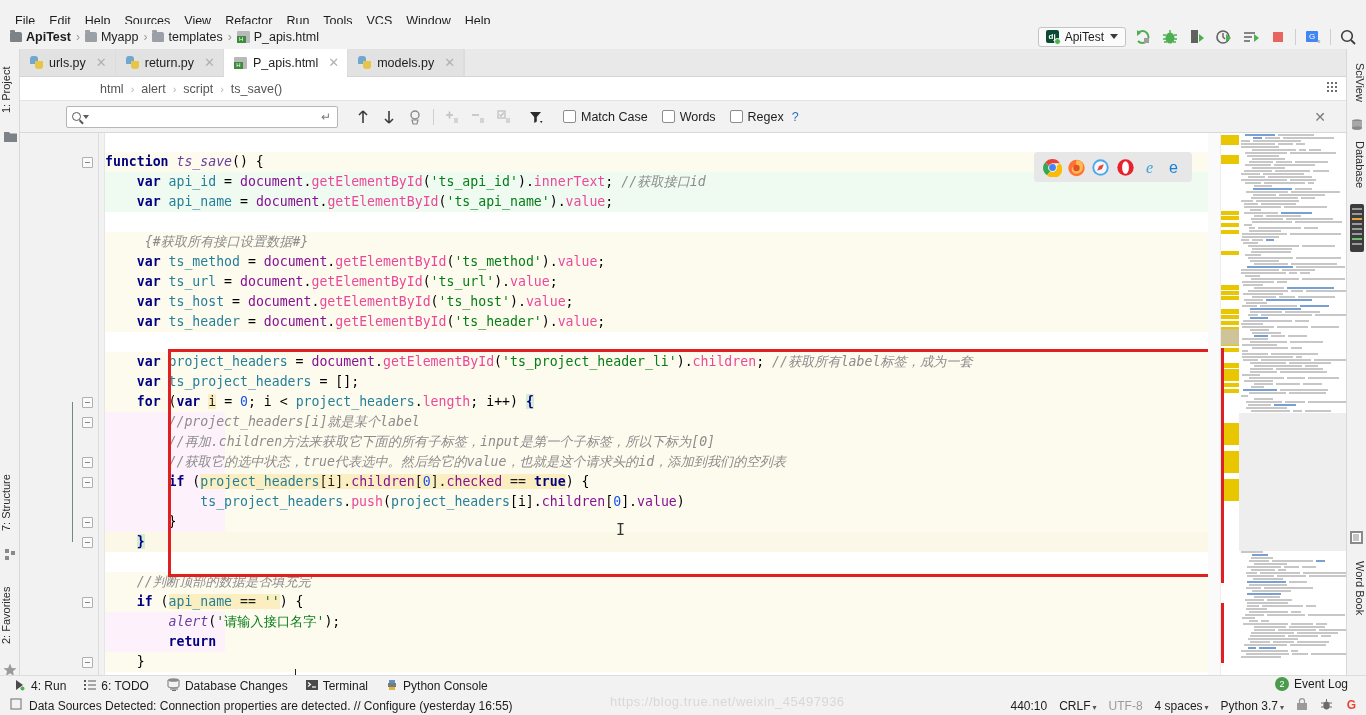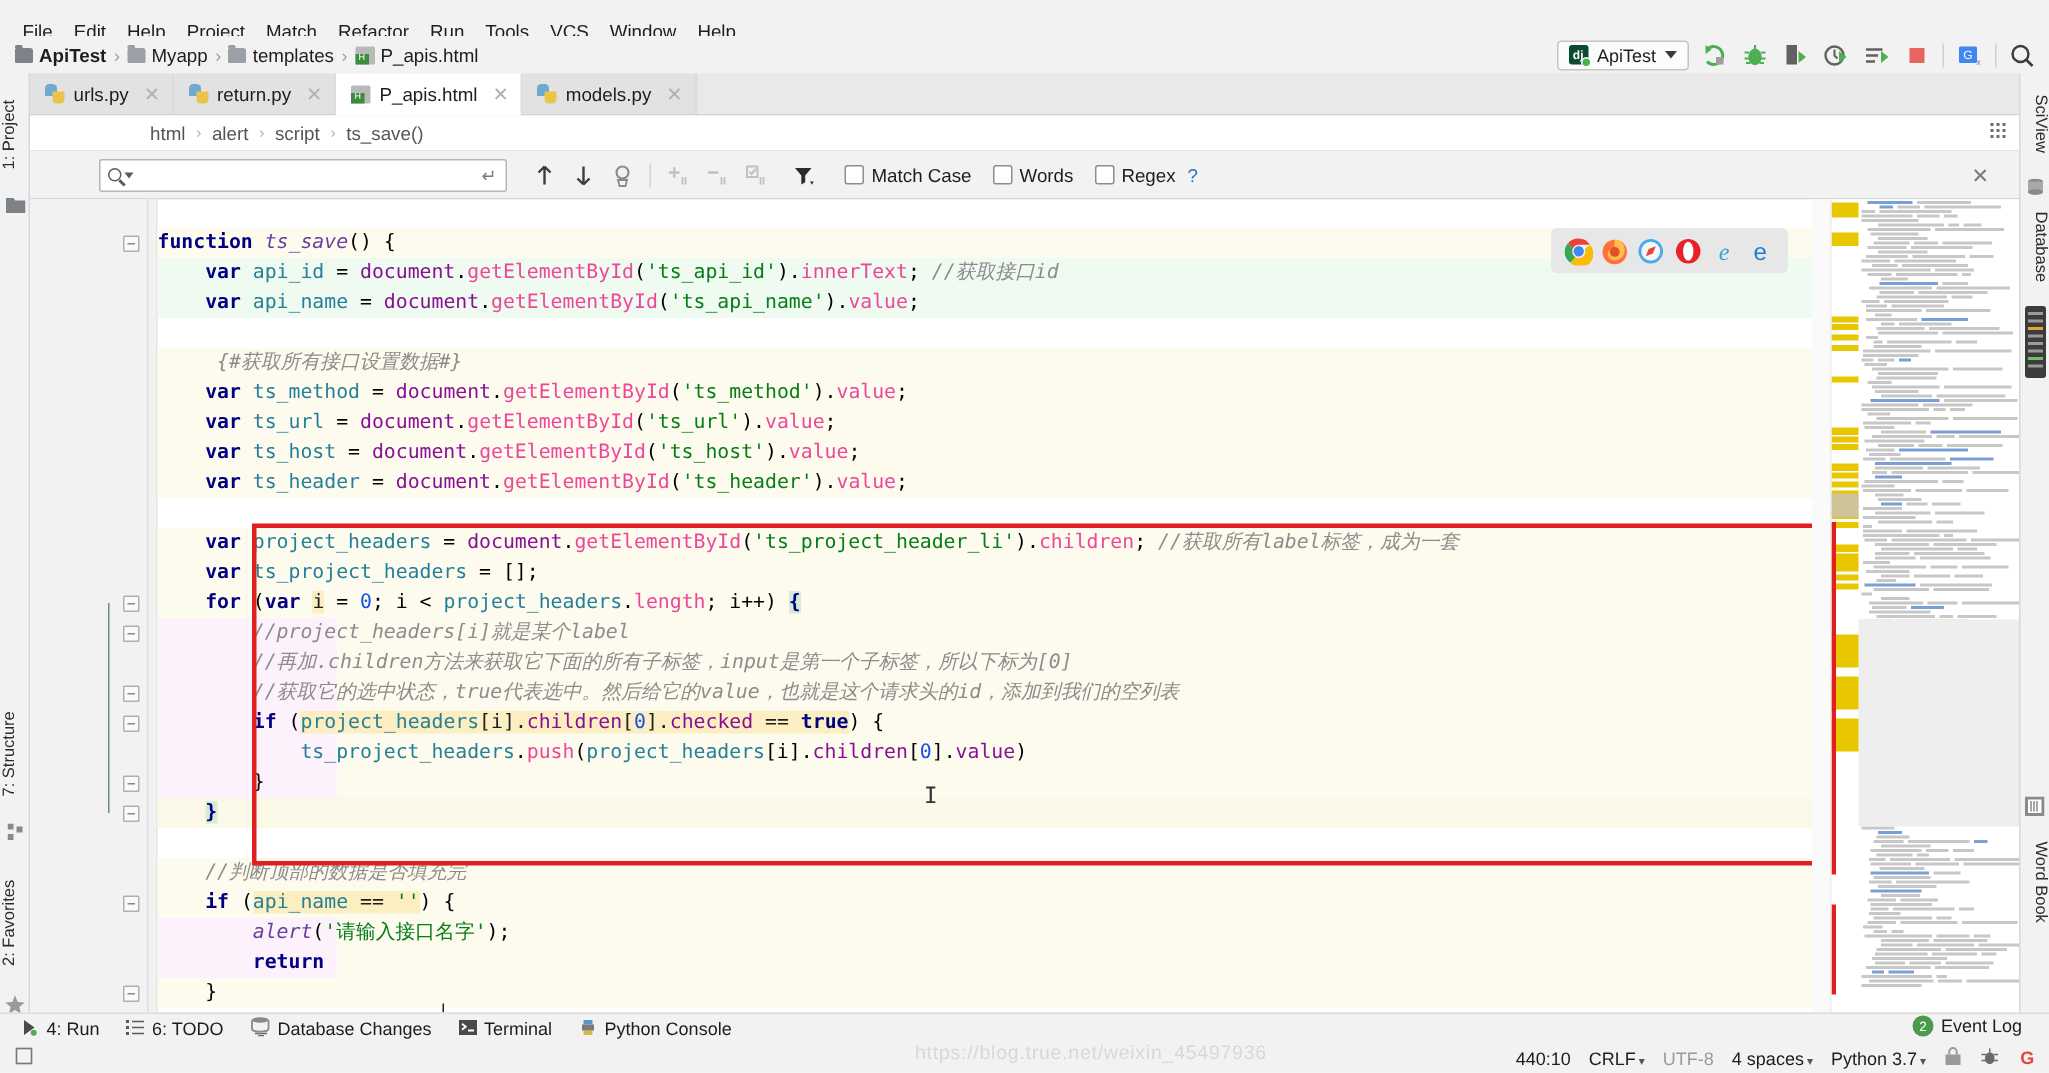--- a/index.html
+++ b/index.html
@@ -261,7 +261,7 @@
     <div class="menu-item"><u>File</u></div>
     <div class="menu-item"><u>Edit</u></div>
     <div class="menu-item"><u>Help</u></div>
-    <div class="menu-item"><u>Project</u></div>
+    <div class="menu-item"><u>Sources</u></div>
     <div class="menu-item"><u>Match</u></div>
     <div class="menu-item"><u>Refactor</u></div>
     <div class="menu-item"><u>Run</u></div>

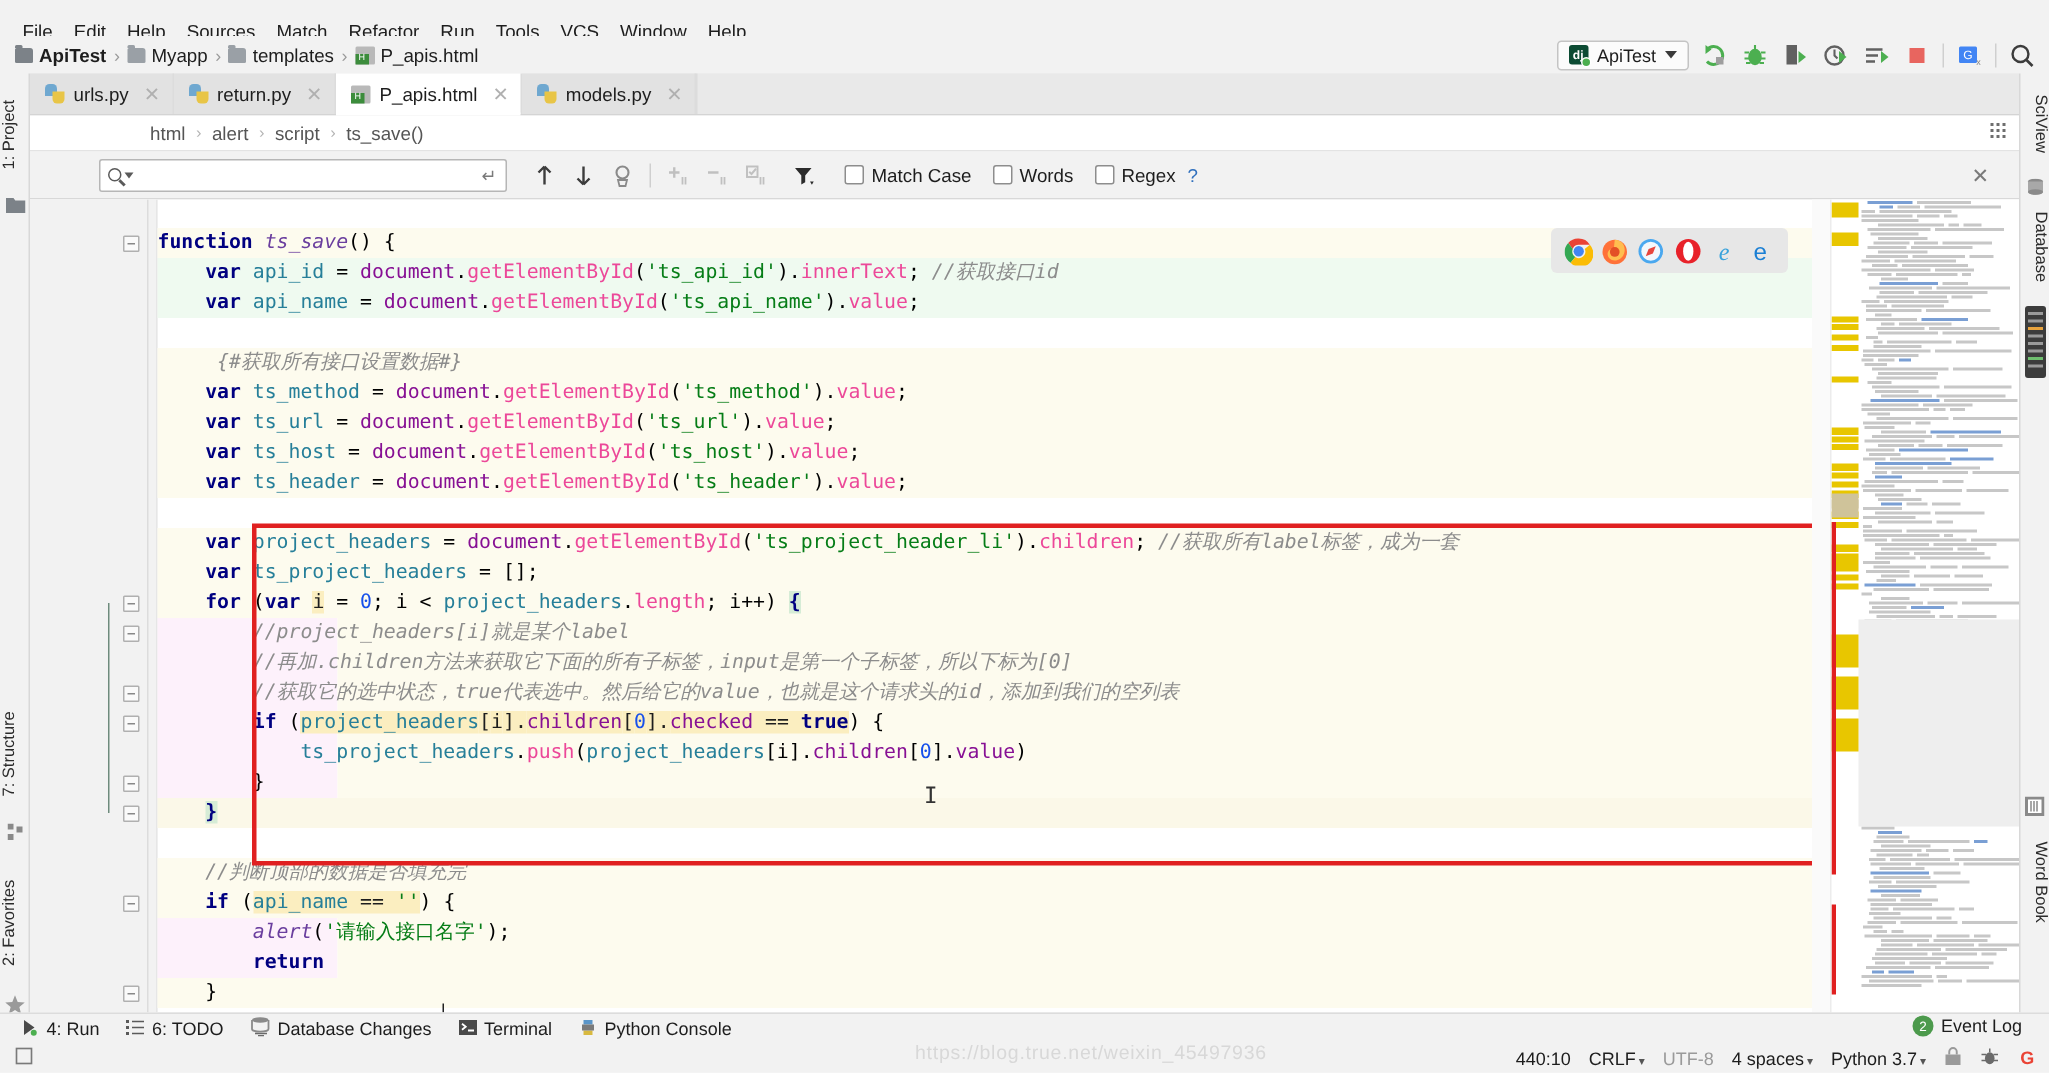--- a/index.html
+++ b/index.html
@@ -262,7 +262,7 @@
     <div class="menu-item"><u>Edit</u></div>
     <div class="menu-item"><u>Help</u></div>
     <div class="menu-item"><u>Sources</u></div>
-    <div class="menu-item"><u>Match</u></div>
+    <div class="menu-item"><u>View</u></div>
     <div class="menu-item"><u>Refactor</u></div>
     <div class="menu-item"><u>Run</u></div>
     <div class="menu-item"><span>Tools</span></div>

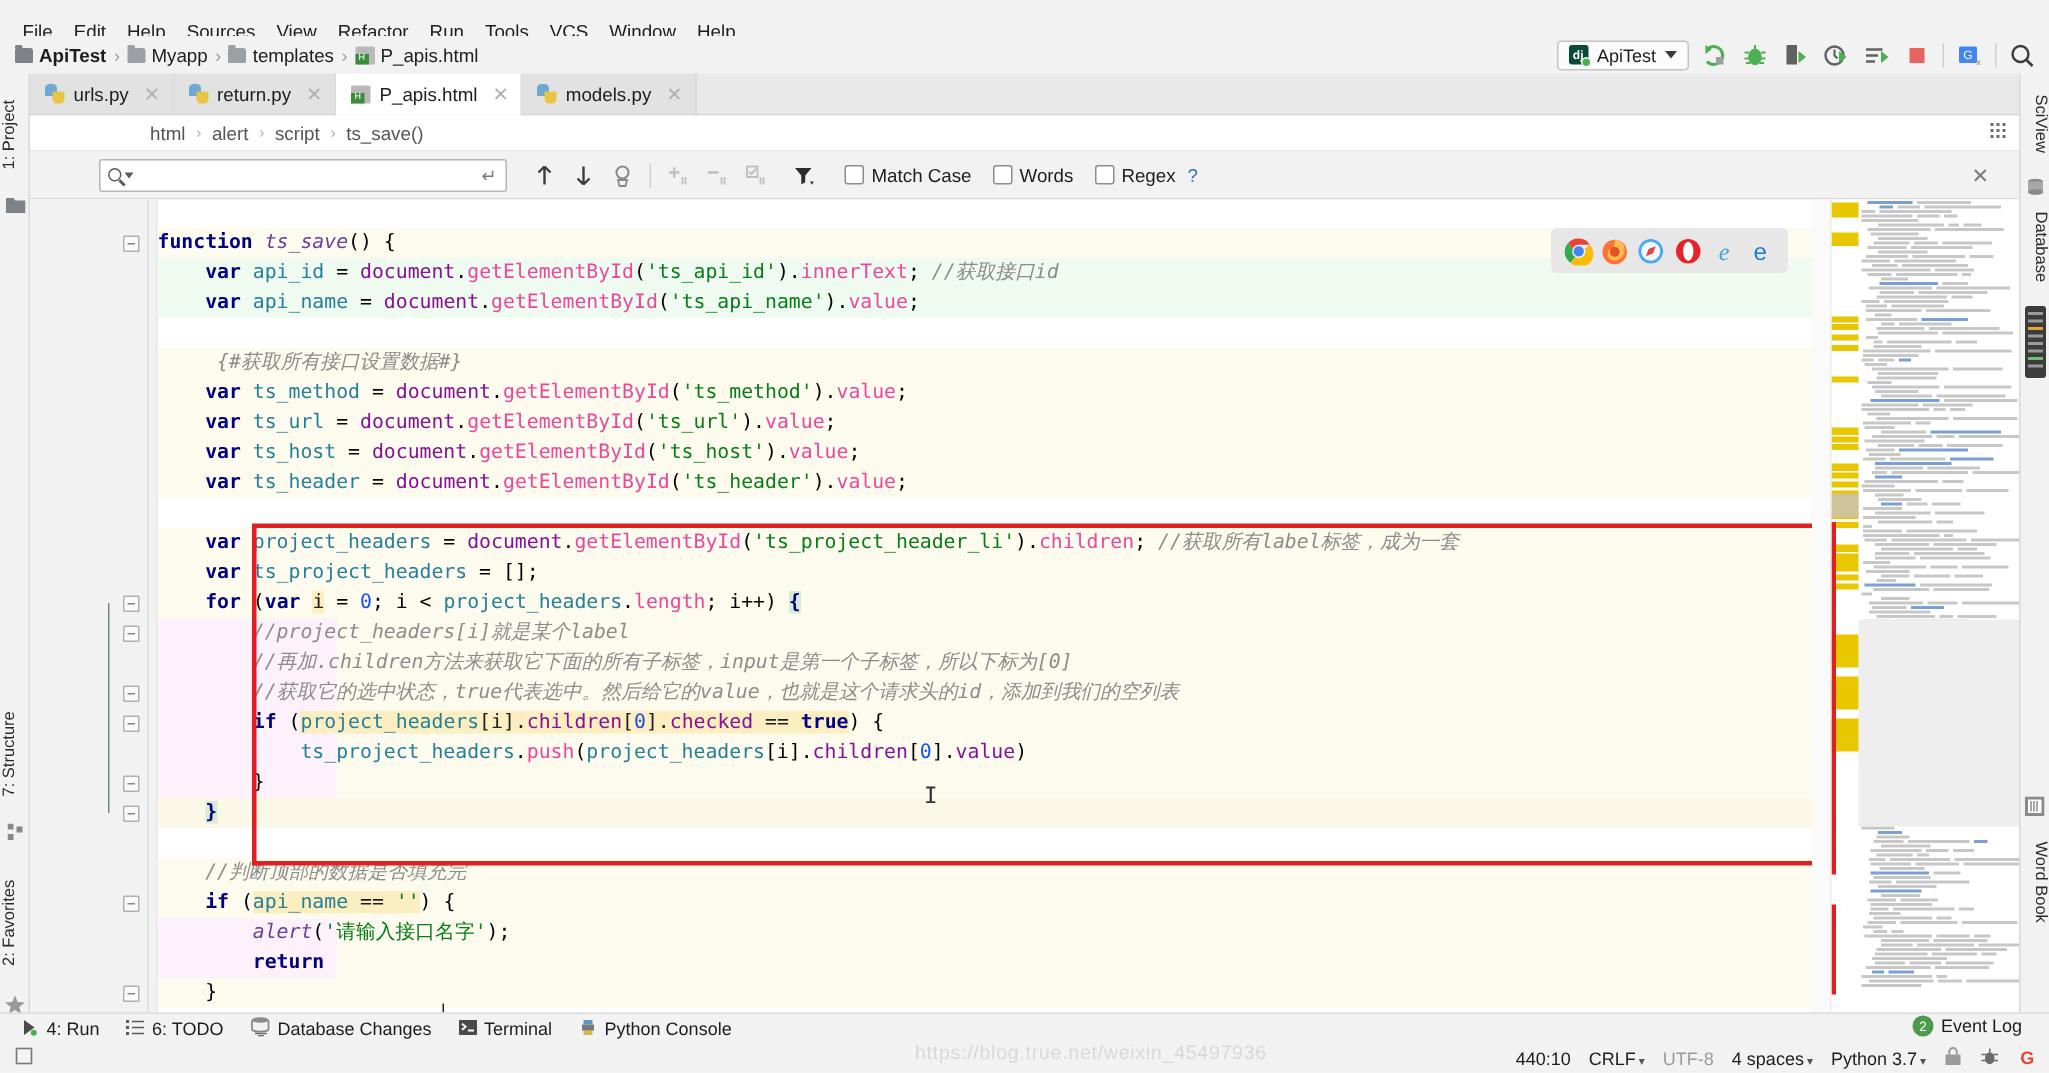--- a/index.html
+++ b/index.html
@@ -1070,6 +1070,7 @@
           <rect x="1" y="1" width="10" height="10" stroke="#7a7a7a" stroke-width="1.1" fill="none"></rect>
         </svg>
     </span>
+    <span>Data Sources Detected: Connection properties are detected. // Configure (yesterday 16:55)</span>
     <span class="st-right">
       <span>440:10</span>
       <span><span>CRLF</span><span class="updown">▾</span></span>

